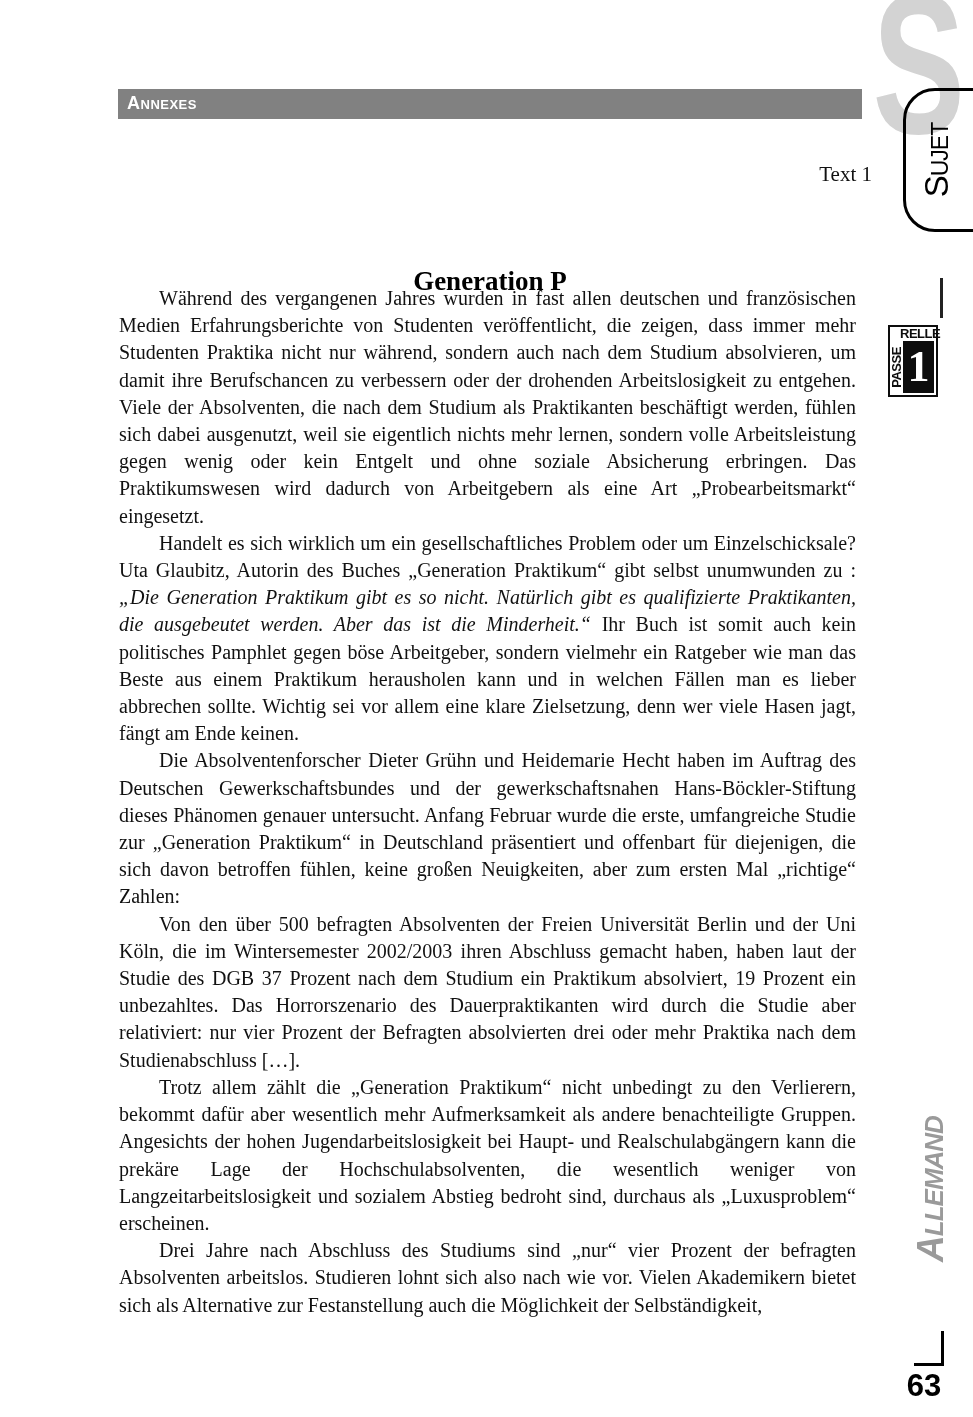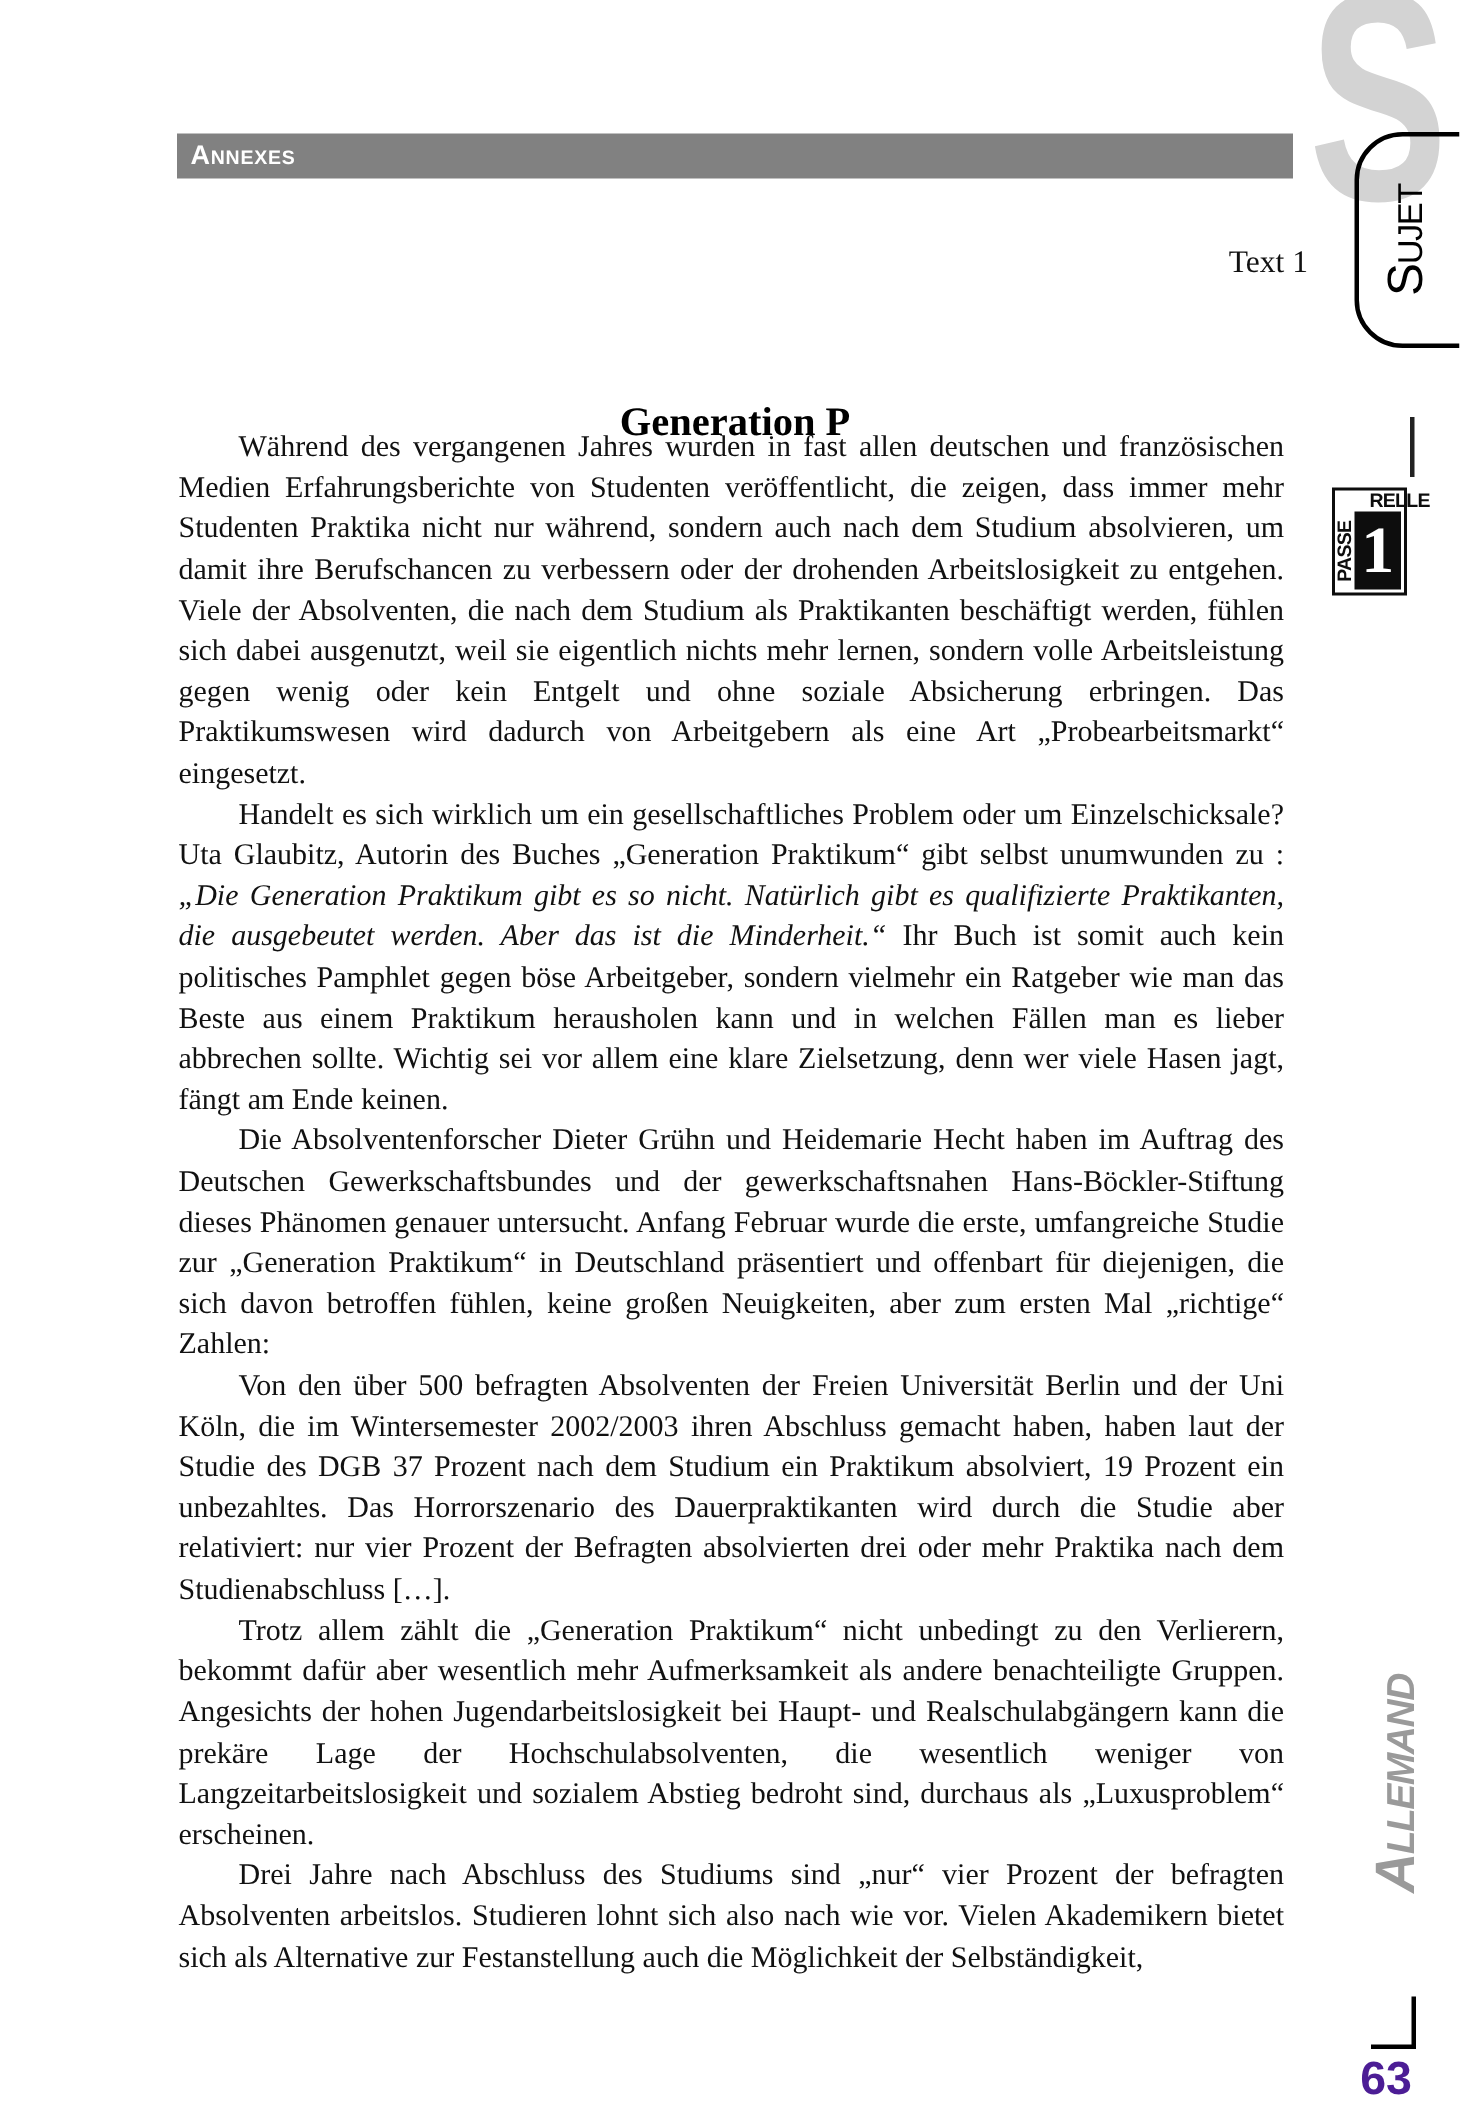--- a/index.html
+++ b/index.html
@@ -48,7 +48,7 @@
     font-family:"Liberation Sans",sans-serif;font-weight:bold;color:#0d0d0d;z-index:2;
   }
   .badge-top{
-    position:absolute;top:-1px;left:23px;font-size:13px;letter-spacing:-.5px;
+    position:absolute;top:-1px;left:10px;font-size:13px;letter-spacing:-.5px;
   }
   .badge-side-wrap{
     position:absolute;left:0;top:13px;width:12px;height:55px;

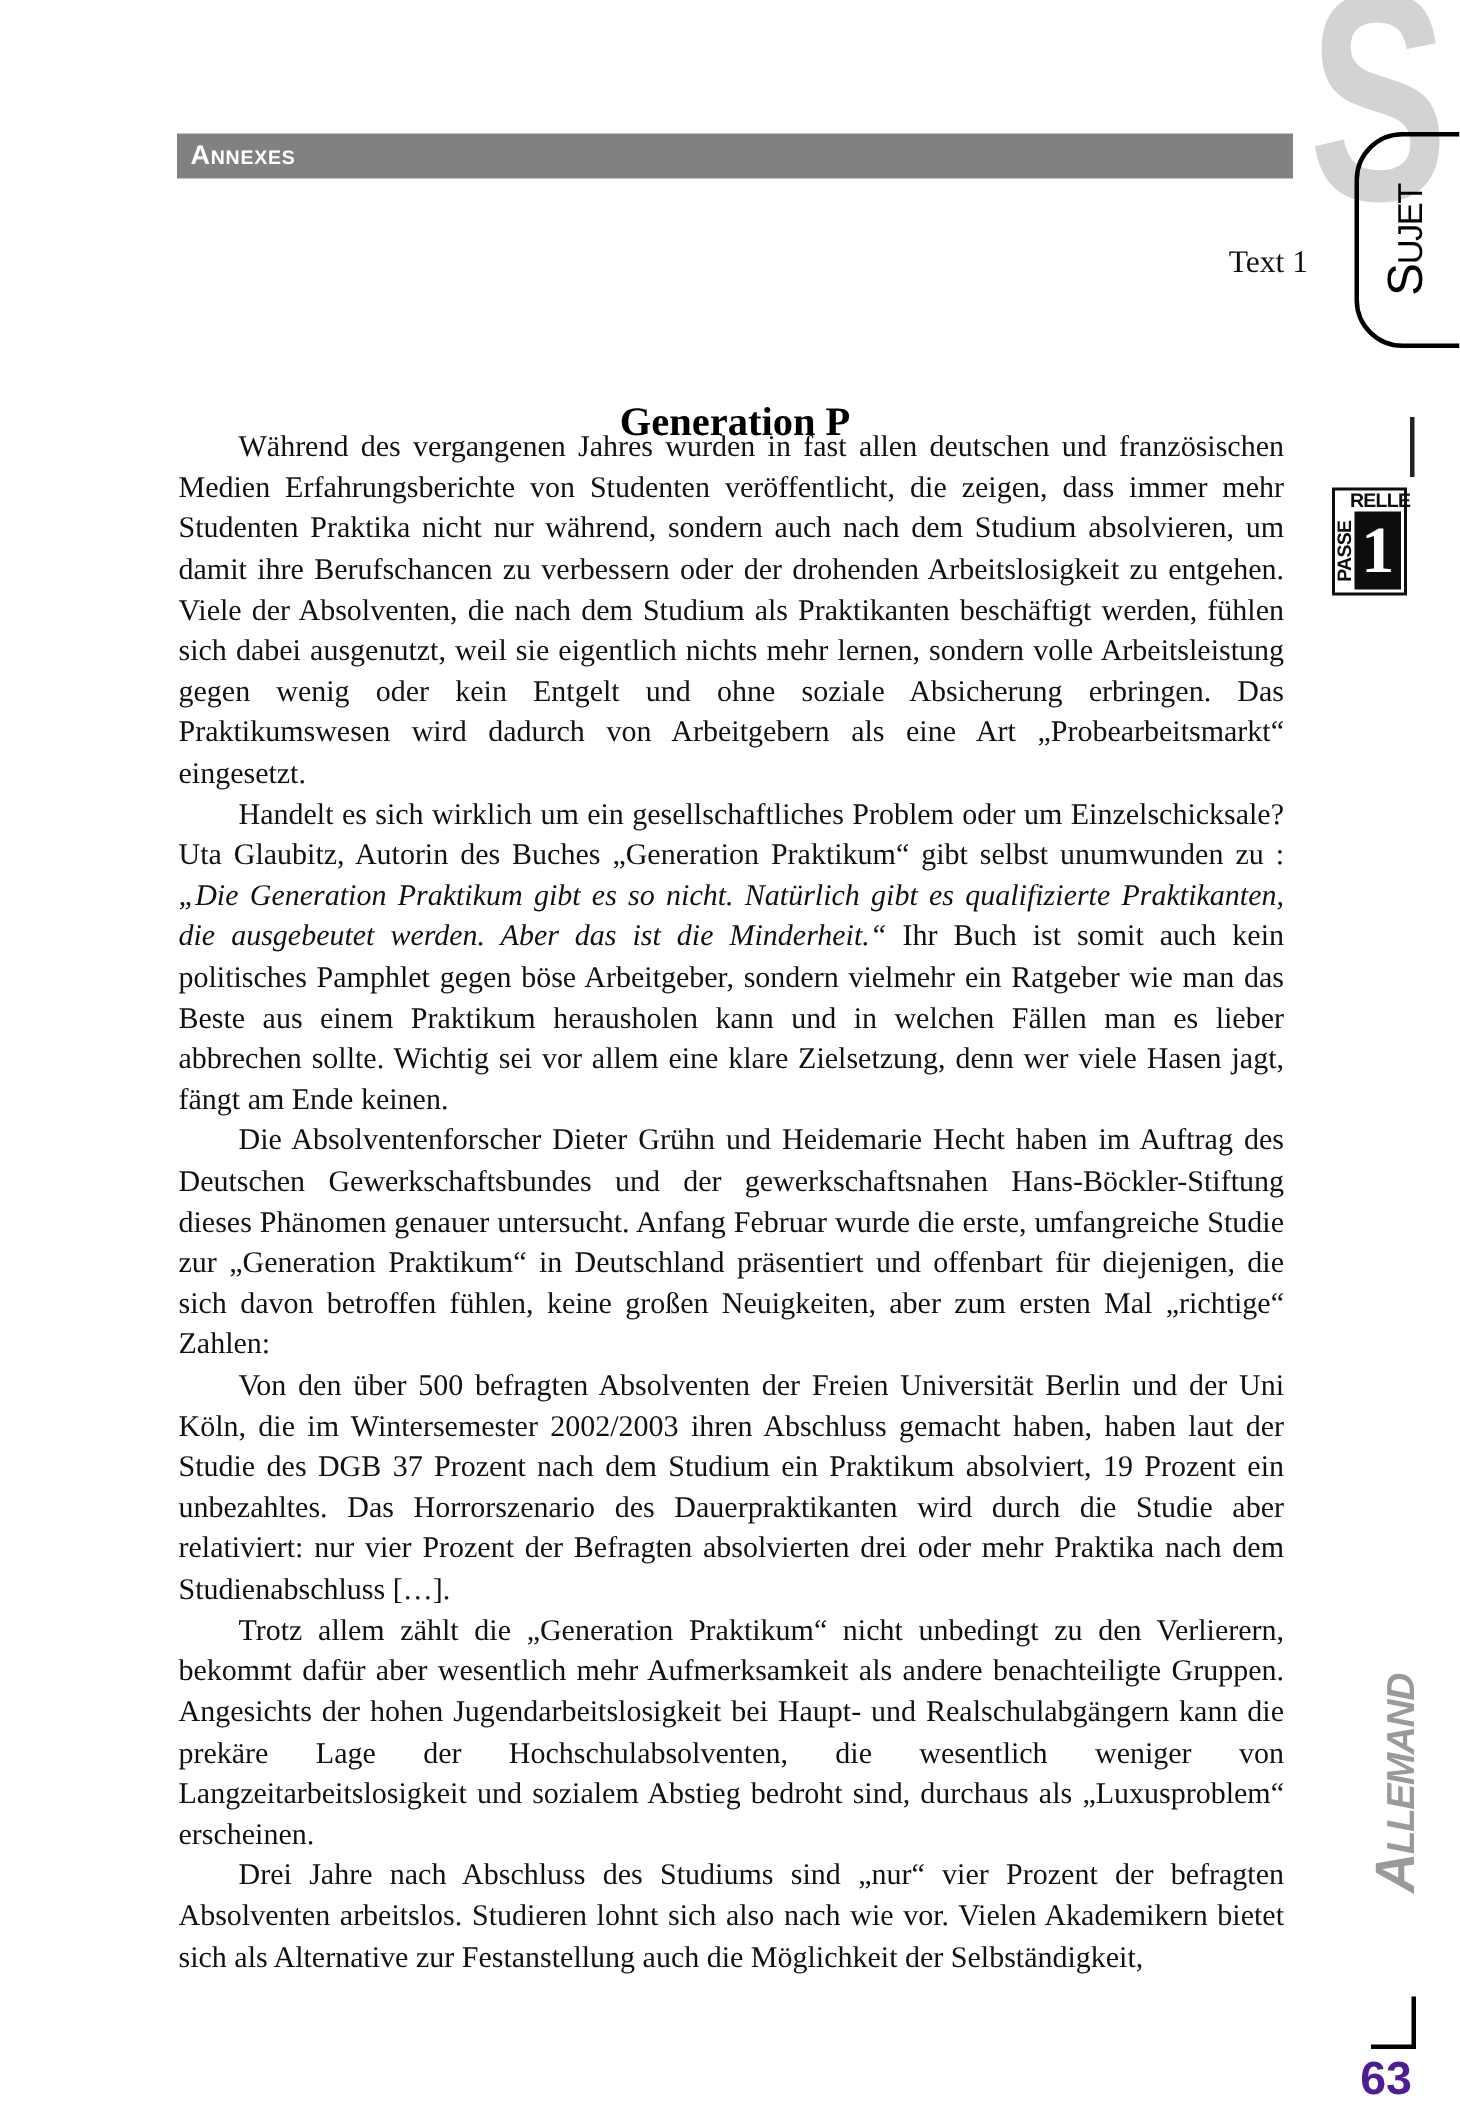--- a/index.html
+++ b/index.html
@@ -100,7 +100,7 @@
   .corner-mark-h{position:absolute;left:914px;top:1363px;width:30px;height:3px;background:#000;}
   .page-number{
     position:absolute;left:899px;top:1368px;width:50px;text-align:center;
-    font-family:"Liberation Sans",sans-serif;font-weight:bold;font-size:31px;color:#4c1d95;
+    font-family:"Liberation Sans",sans-serif;font-weight:bold;font-size:31px;color:#000000;
   }
 </style>
 </head>

